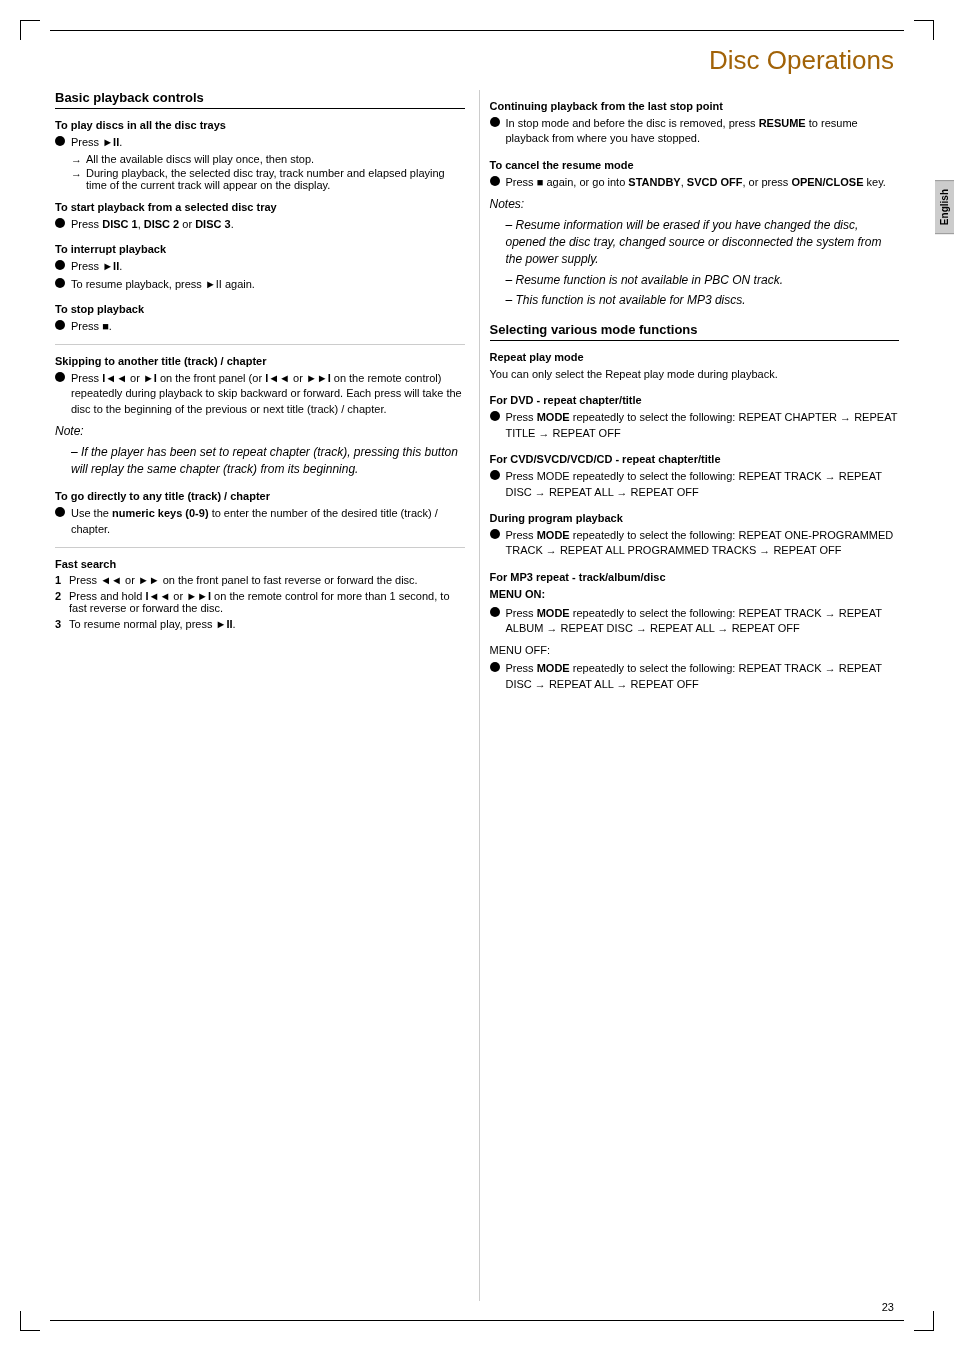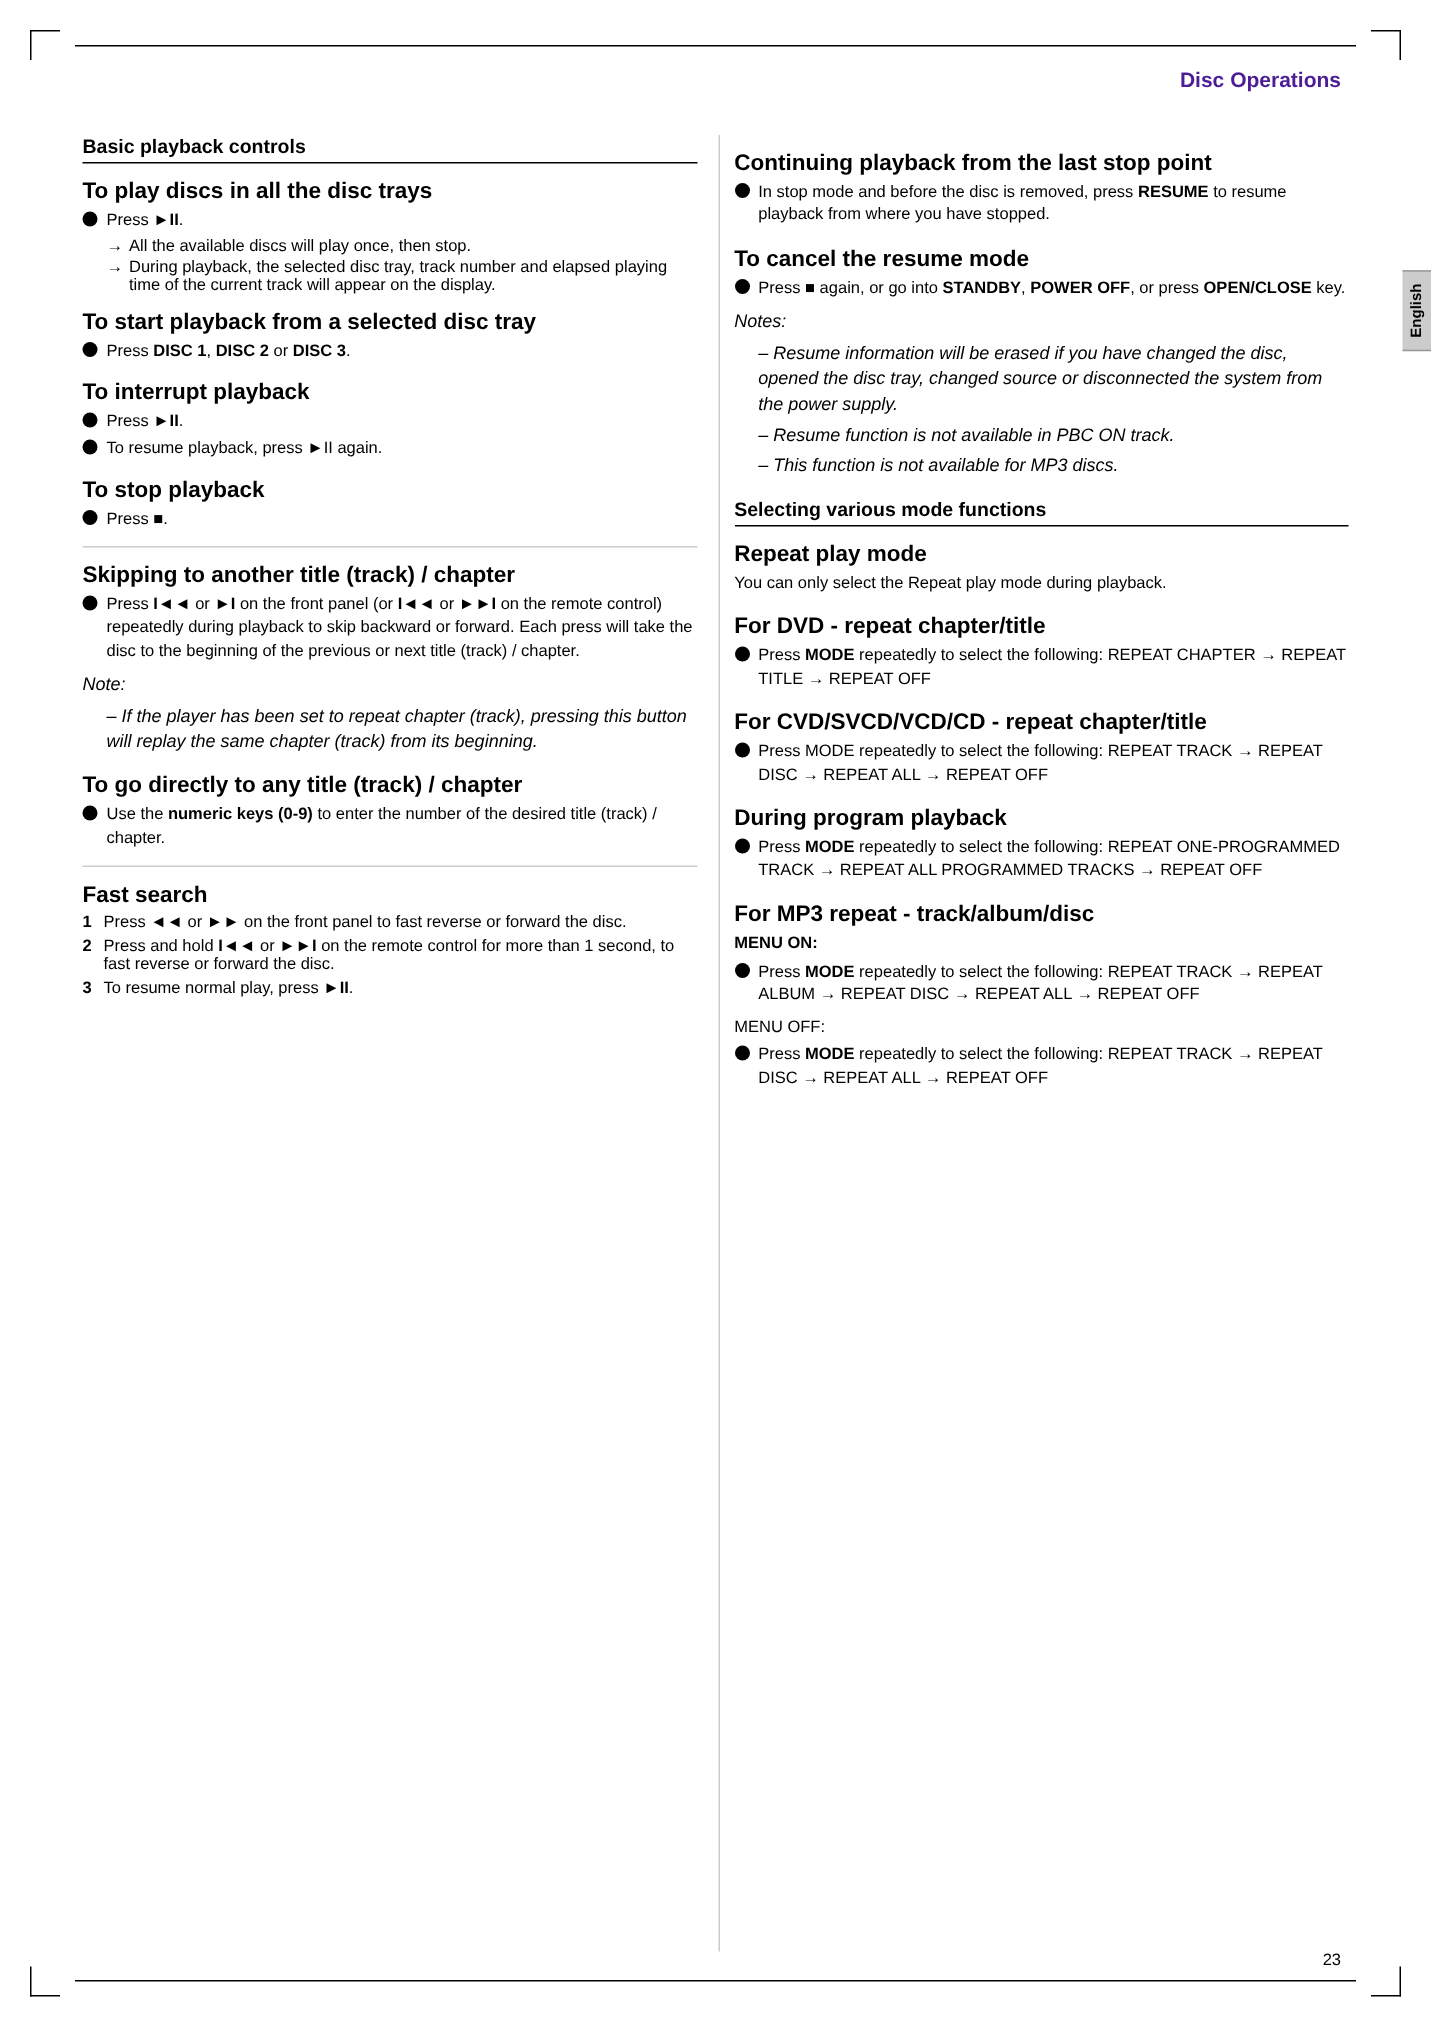--- a/index.html
+++ b/index.html
@@ -44,9 +44,9 @@
       position: absolute;
       top: 45px;
       right: 60px;
-      font-size: 14px;
-      font-weight: bold;
-      color: #4c1d95;
+      font-size: 26px;
+      font-weight: normal;
+      color: #a16207;
     }
 
     

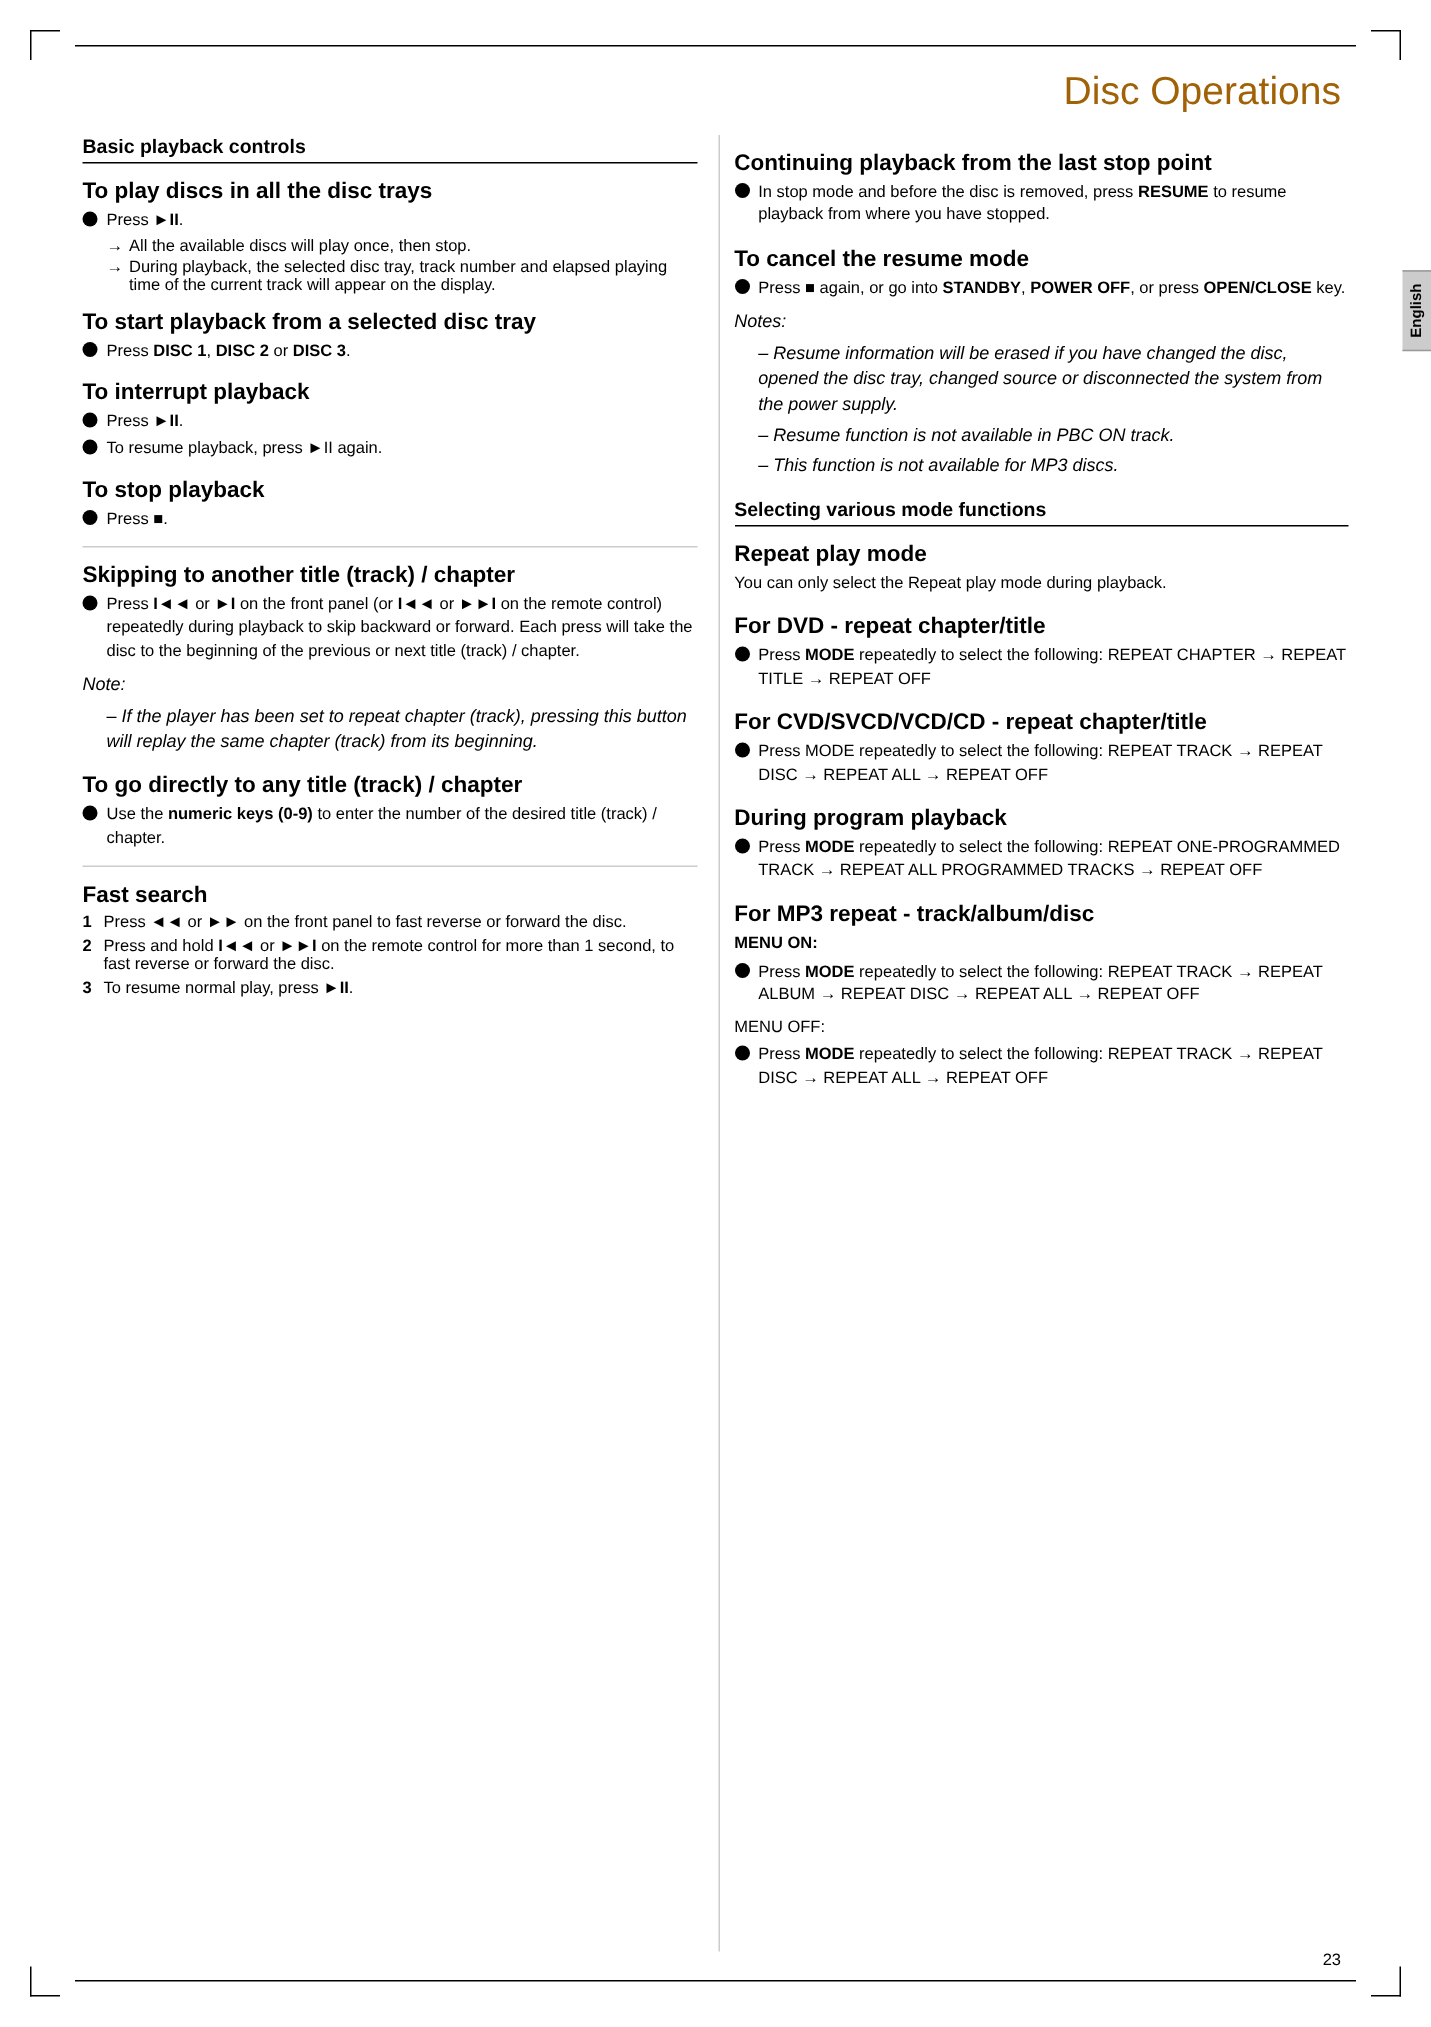--- a/index.html
+++ b/index.html
@@ -90,7 +90,7 @@
 
     .sub-heading {
       font-weight: bold;
-      font-size: 15px;
+      font-size: 11px;
       margin-top: 10px;
       margin-bottom: 4px;
     }

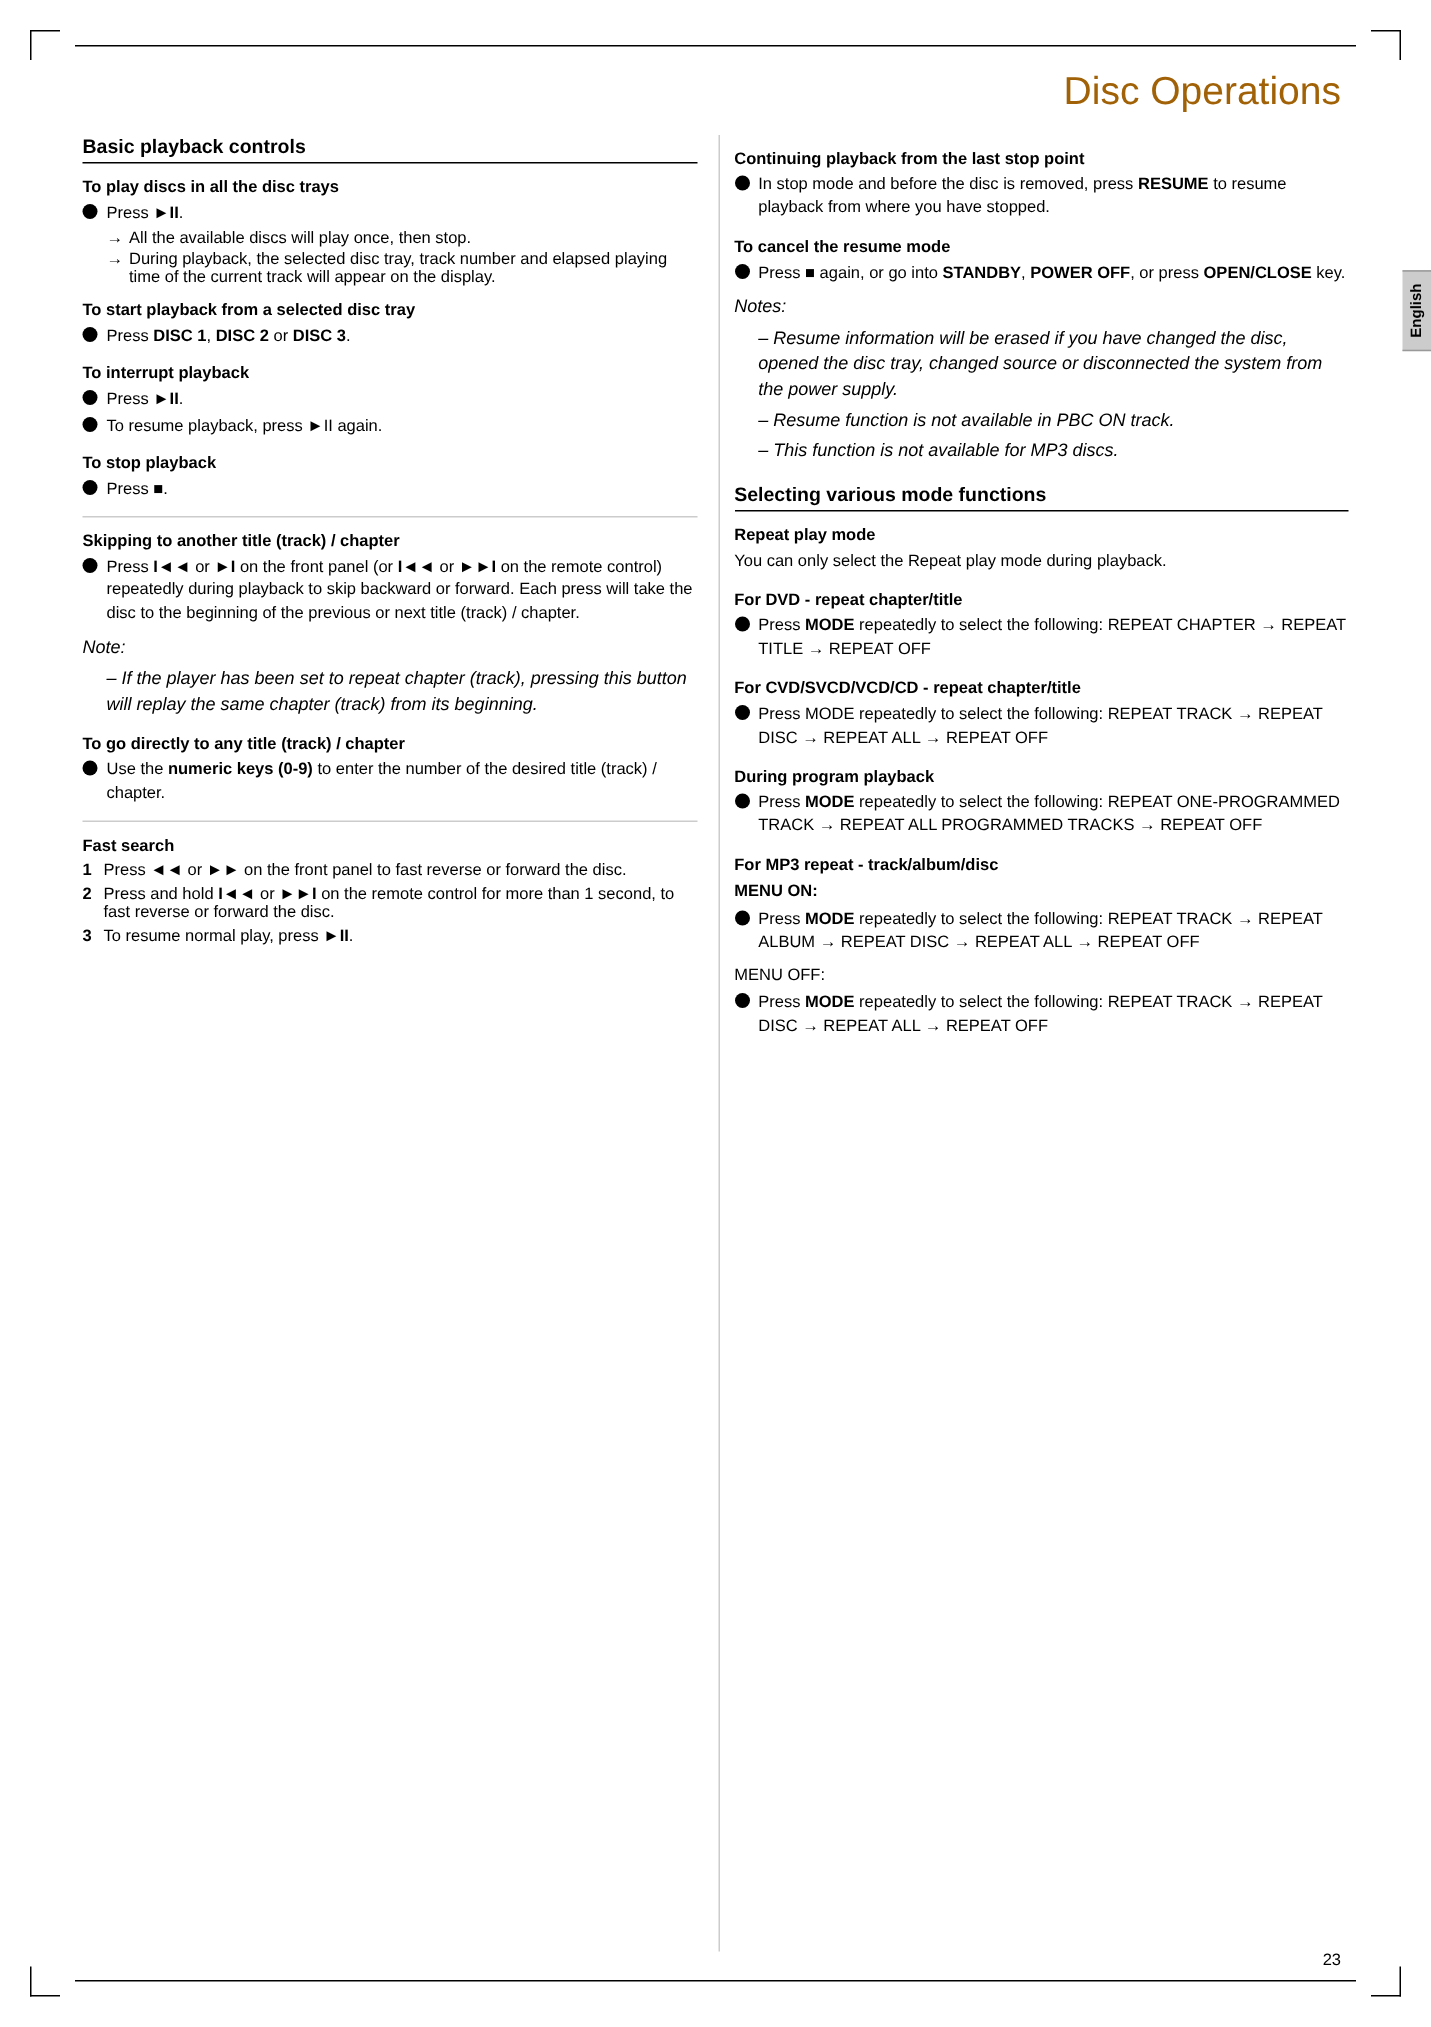--- a/index.html
+++ b/index.html
@@ -310,7 +310,7 @@
     <div class="bullet-item">
       <div class="bullet"></div>
       <div class="bullet-text">
-        Press <b>■</b> again, or go into <b>STANDBY</b>, <b>POWER OFF</b>, or press <b>OPEN/CLOSE</b> key.
+        Press <b>■</b> again, or go into <b>STANDBY</b>, <b>SVCD OFF</b>, or press <b>OPEN/CLOSE</b> key.
       </div>
     </div>
 

